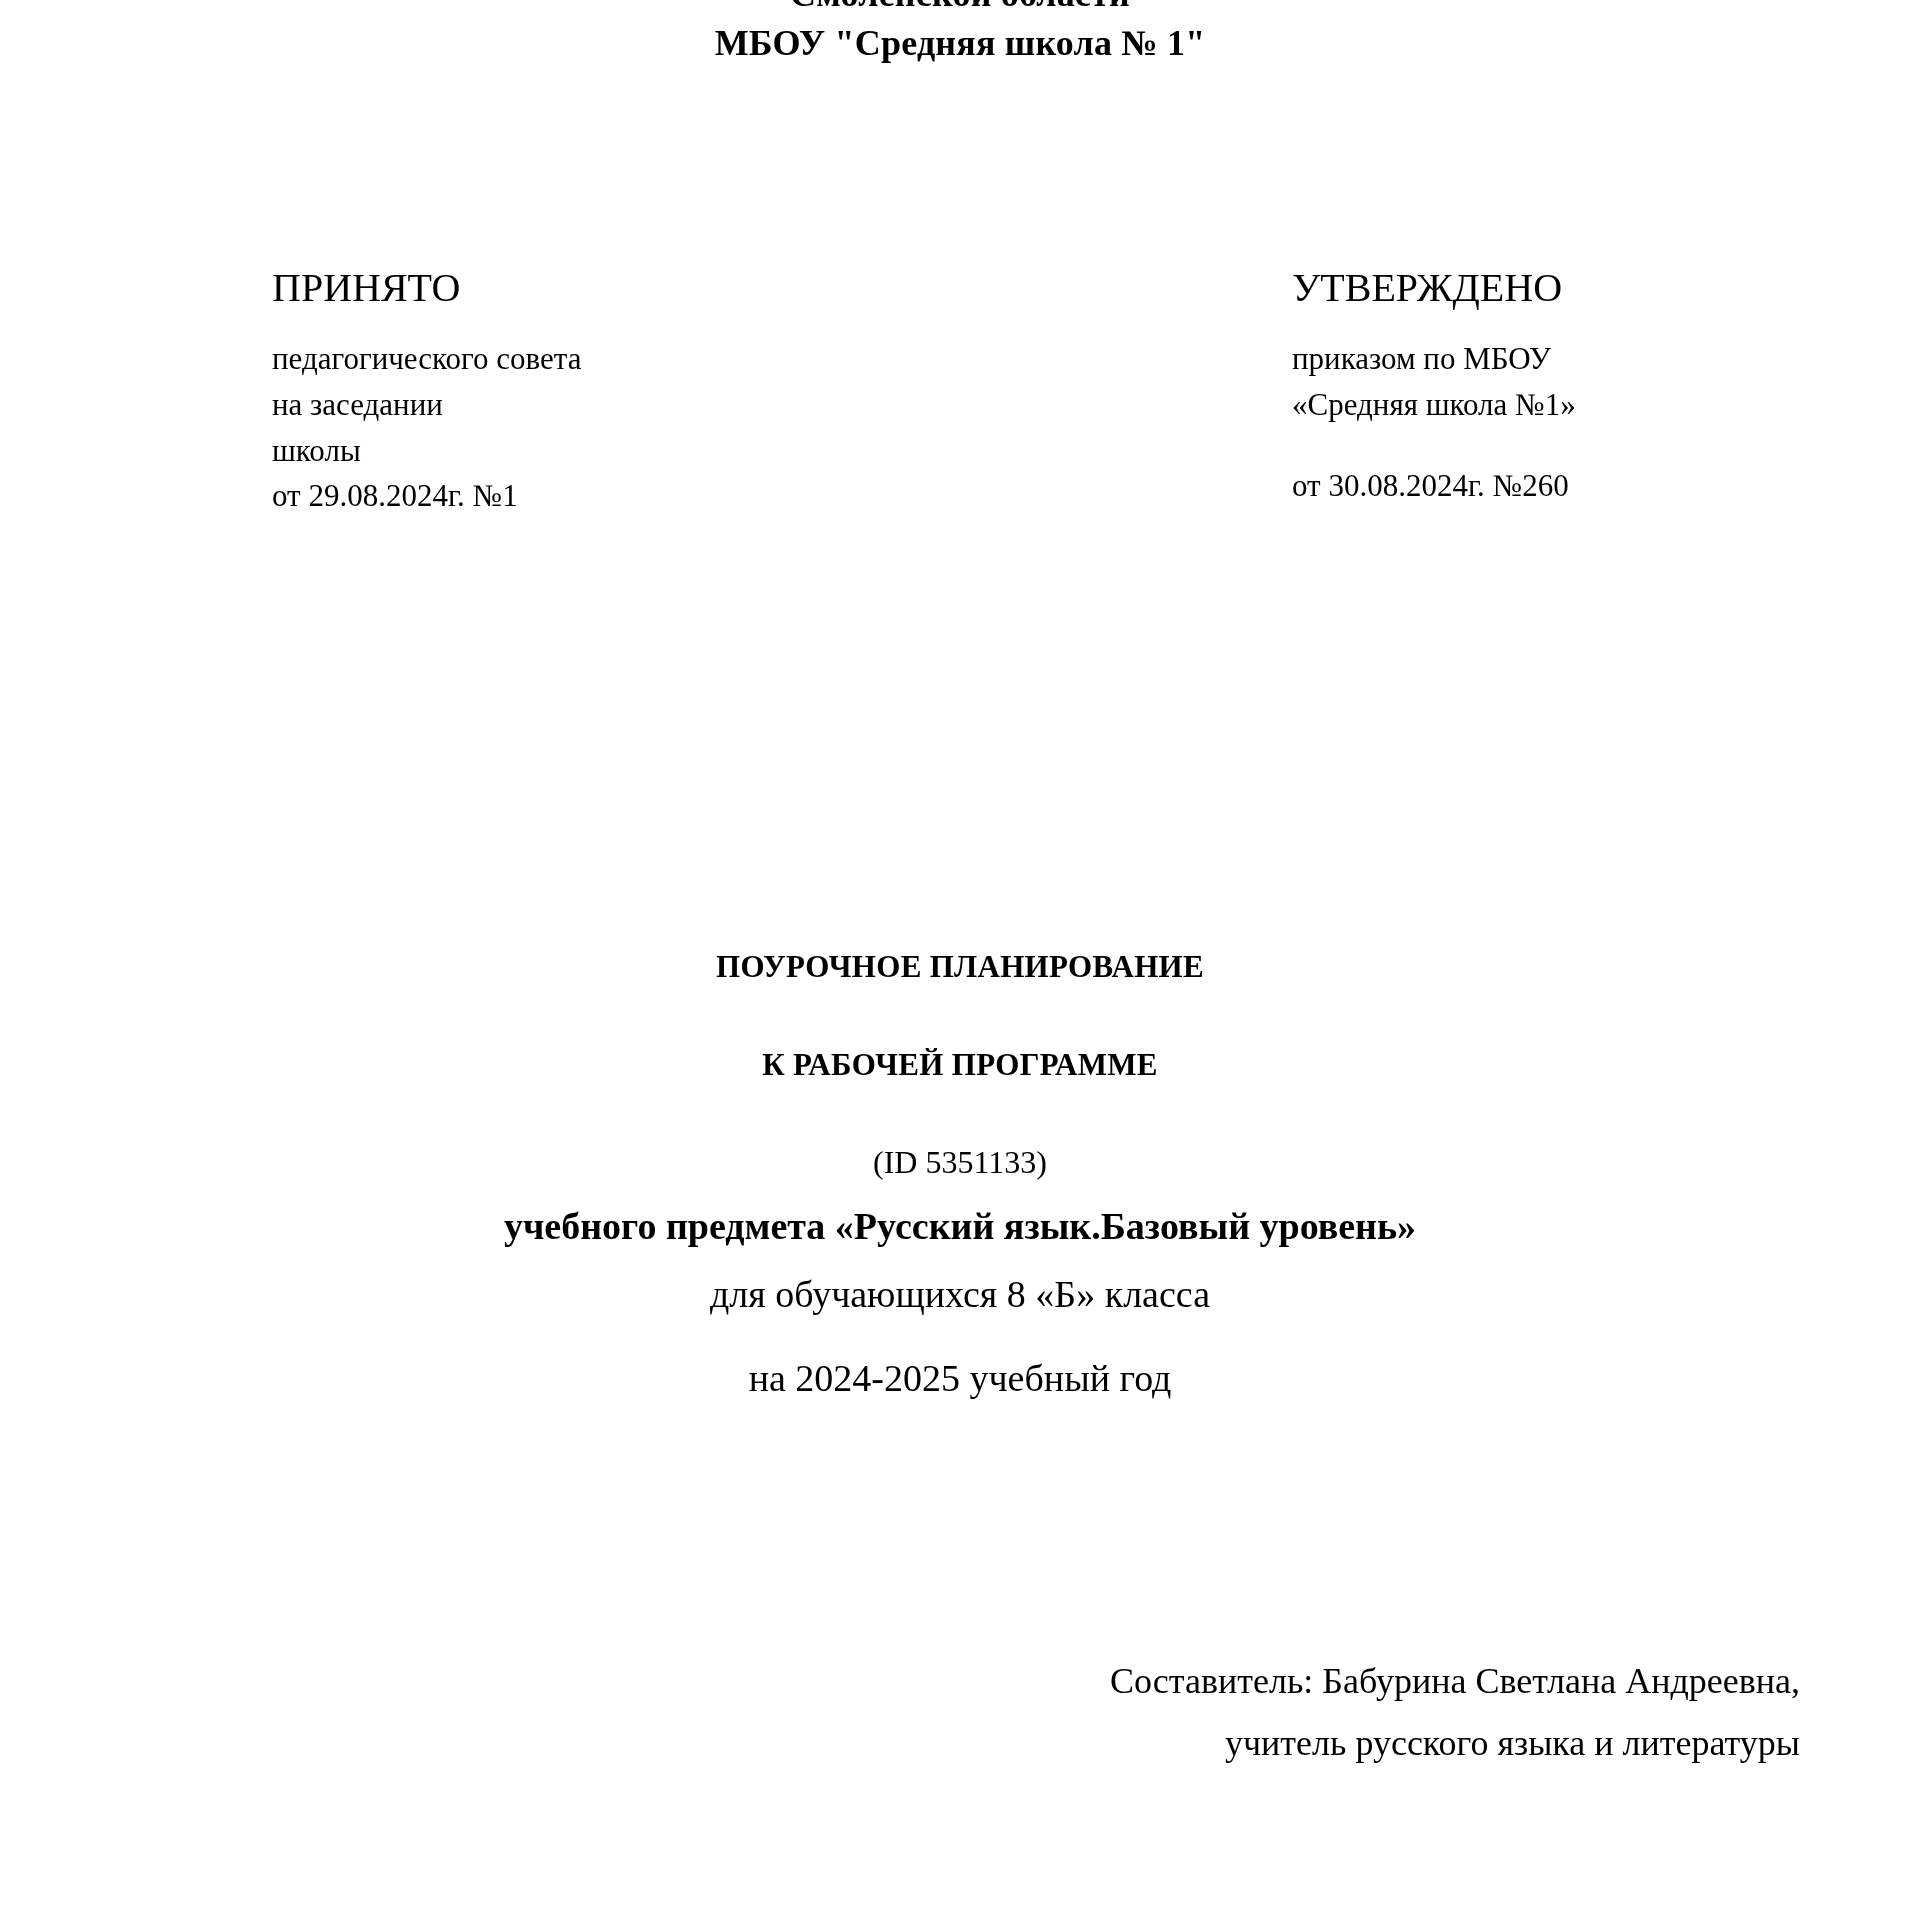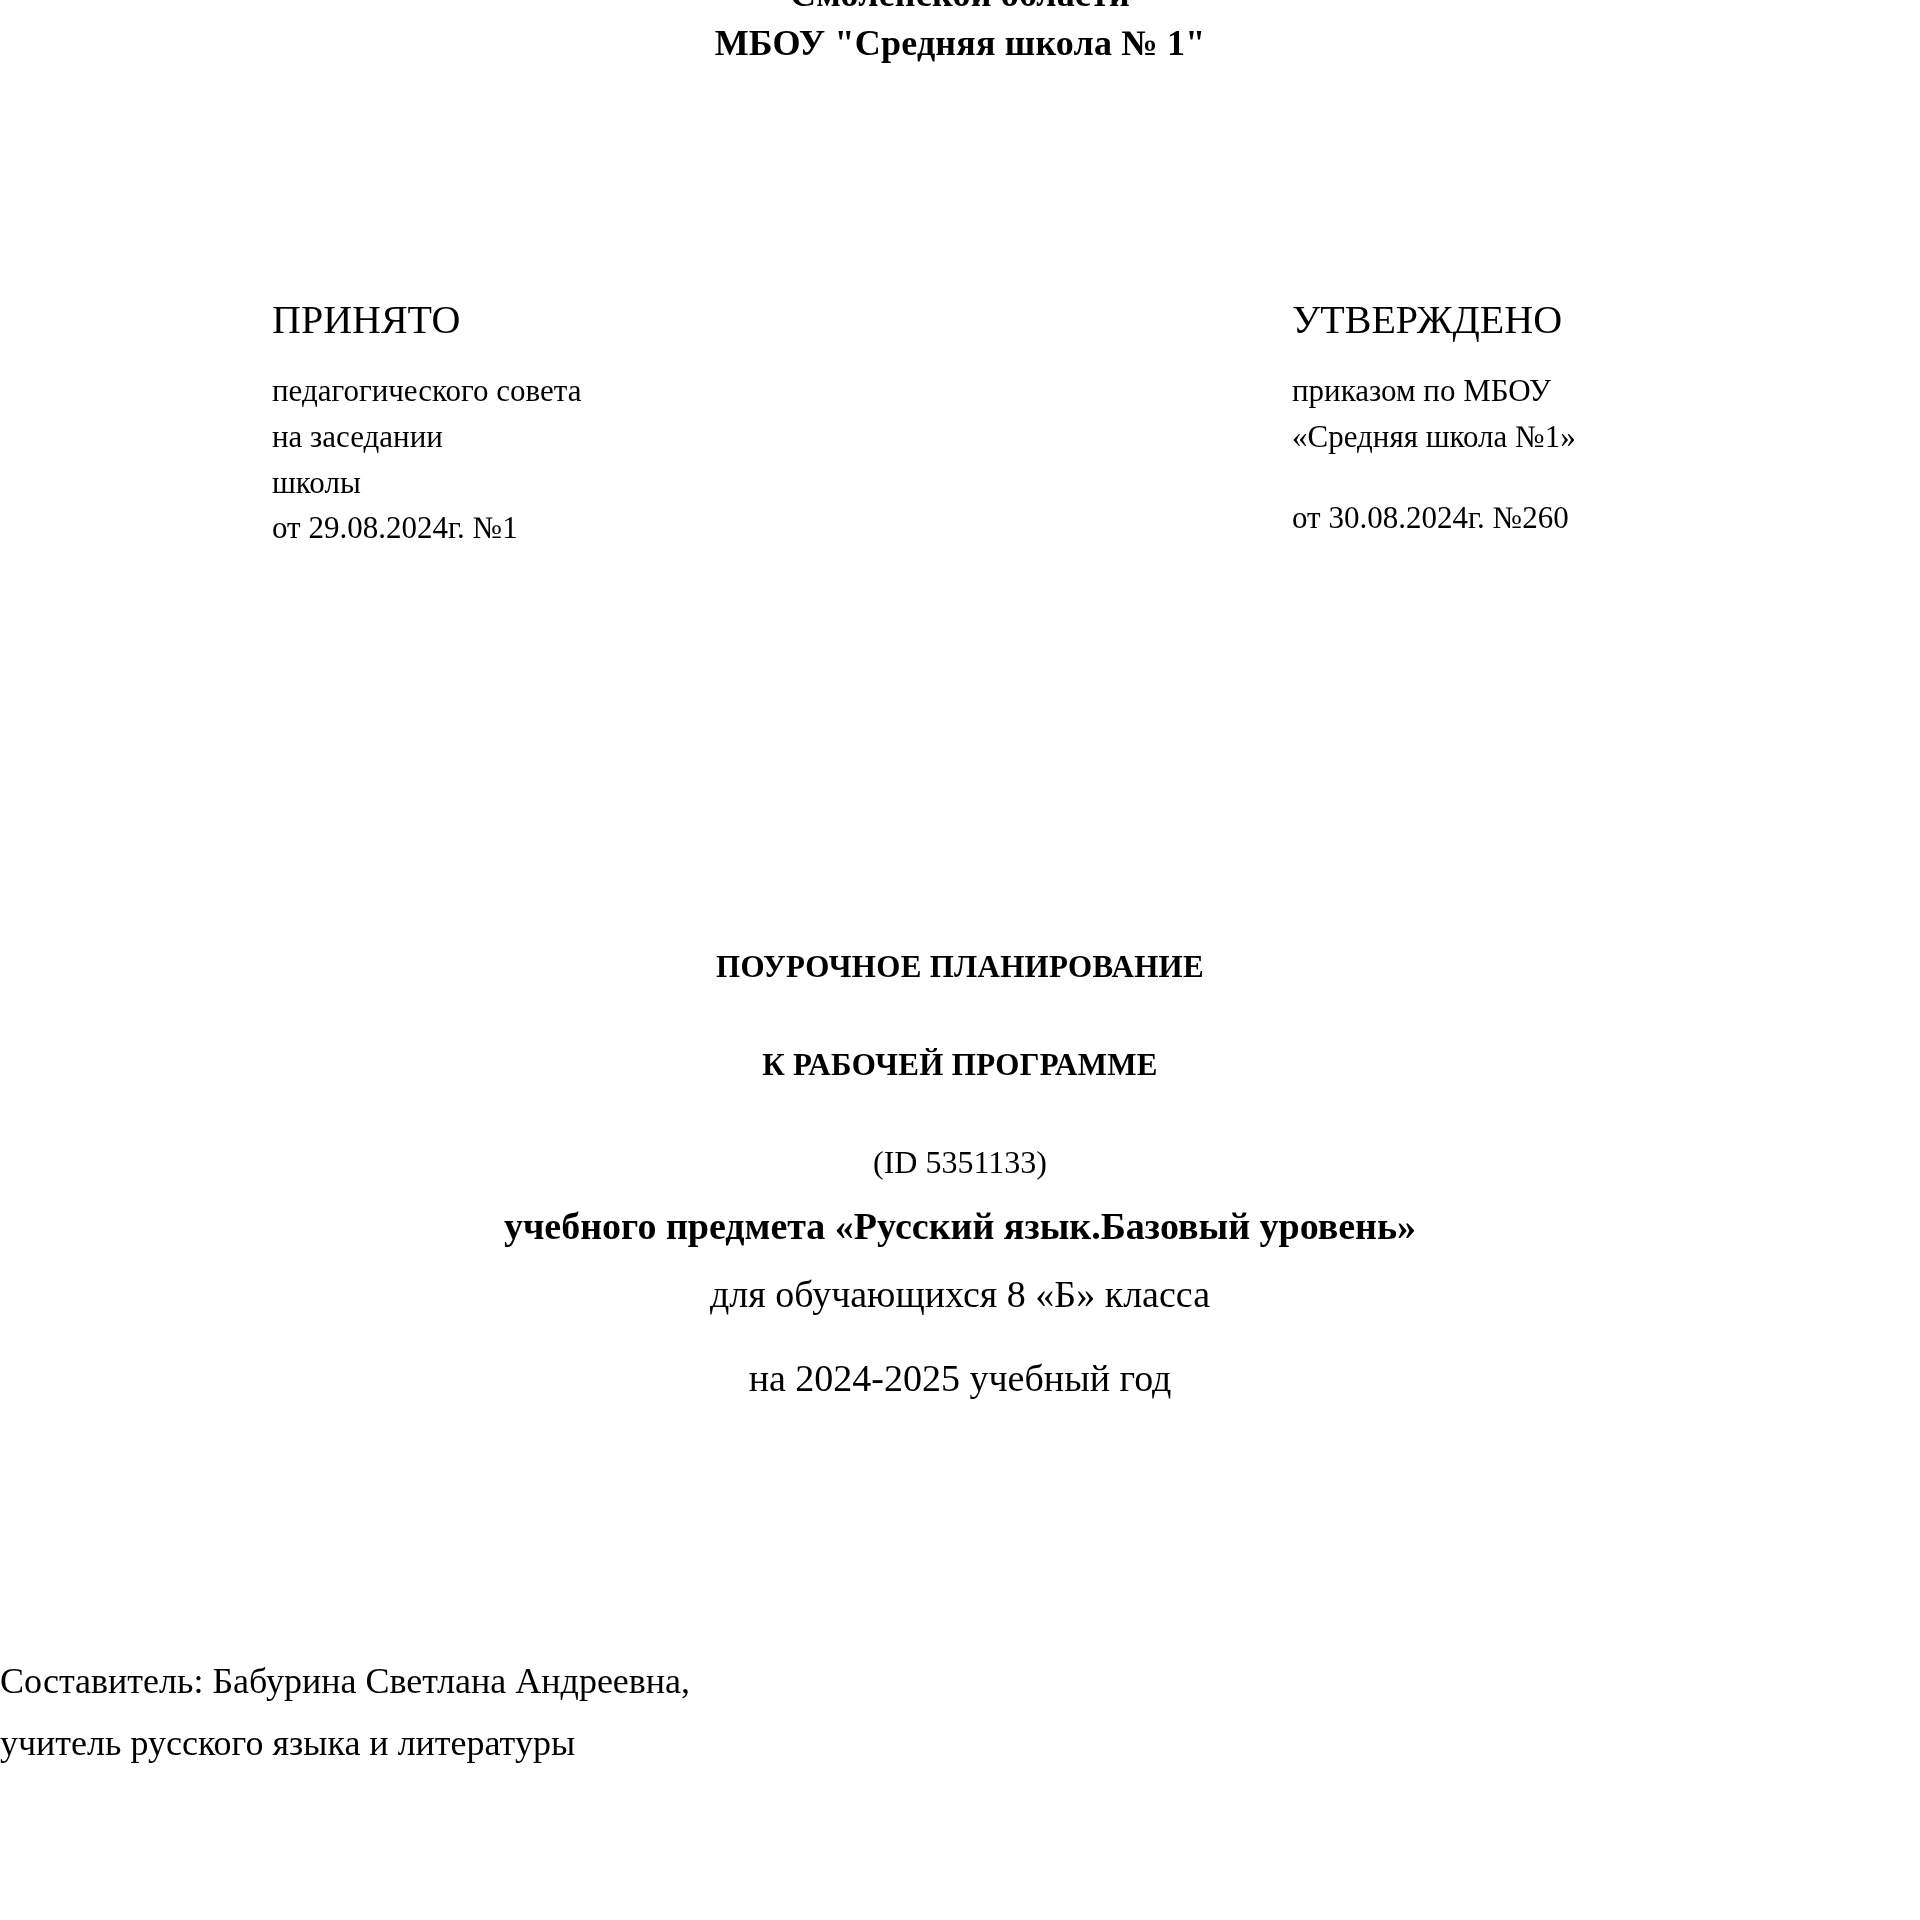--- a/index.html
+++ b/index.html
@@ -42,7 +42,7 @@
   
   .approvals {
     position: absolute;
-    top: 292px;
+    top: 260px;
     left: 0;
     width: 1920px;
     height: 340px;

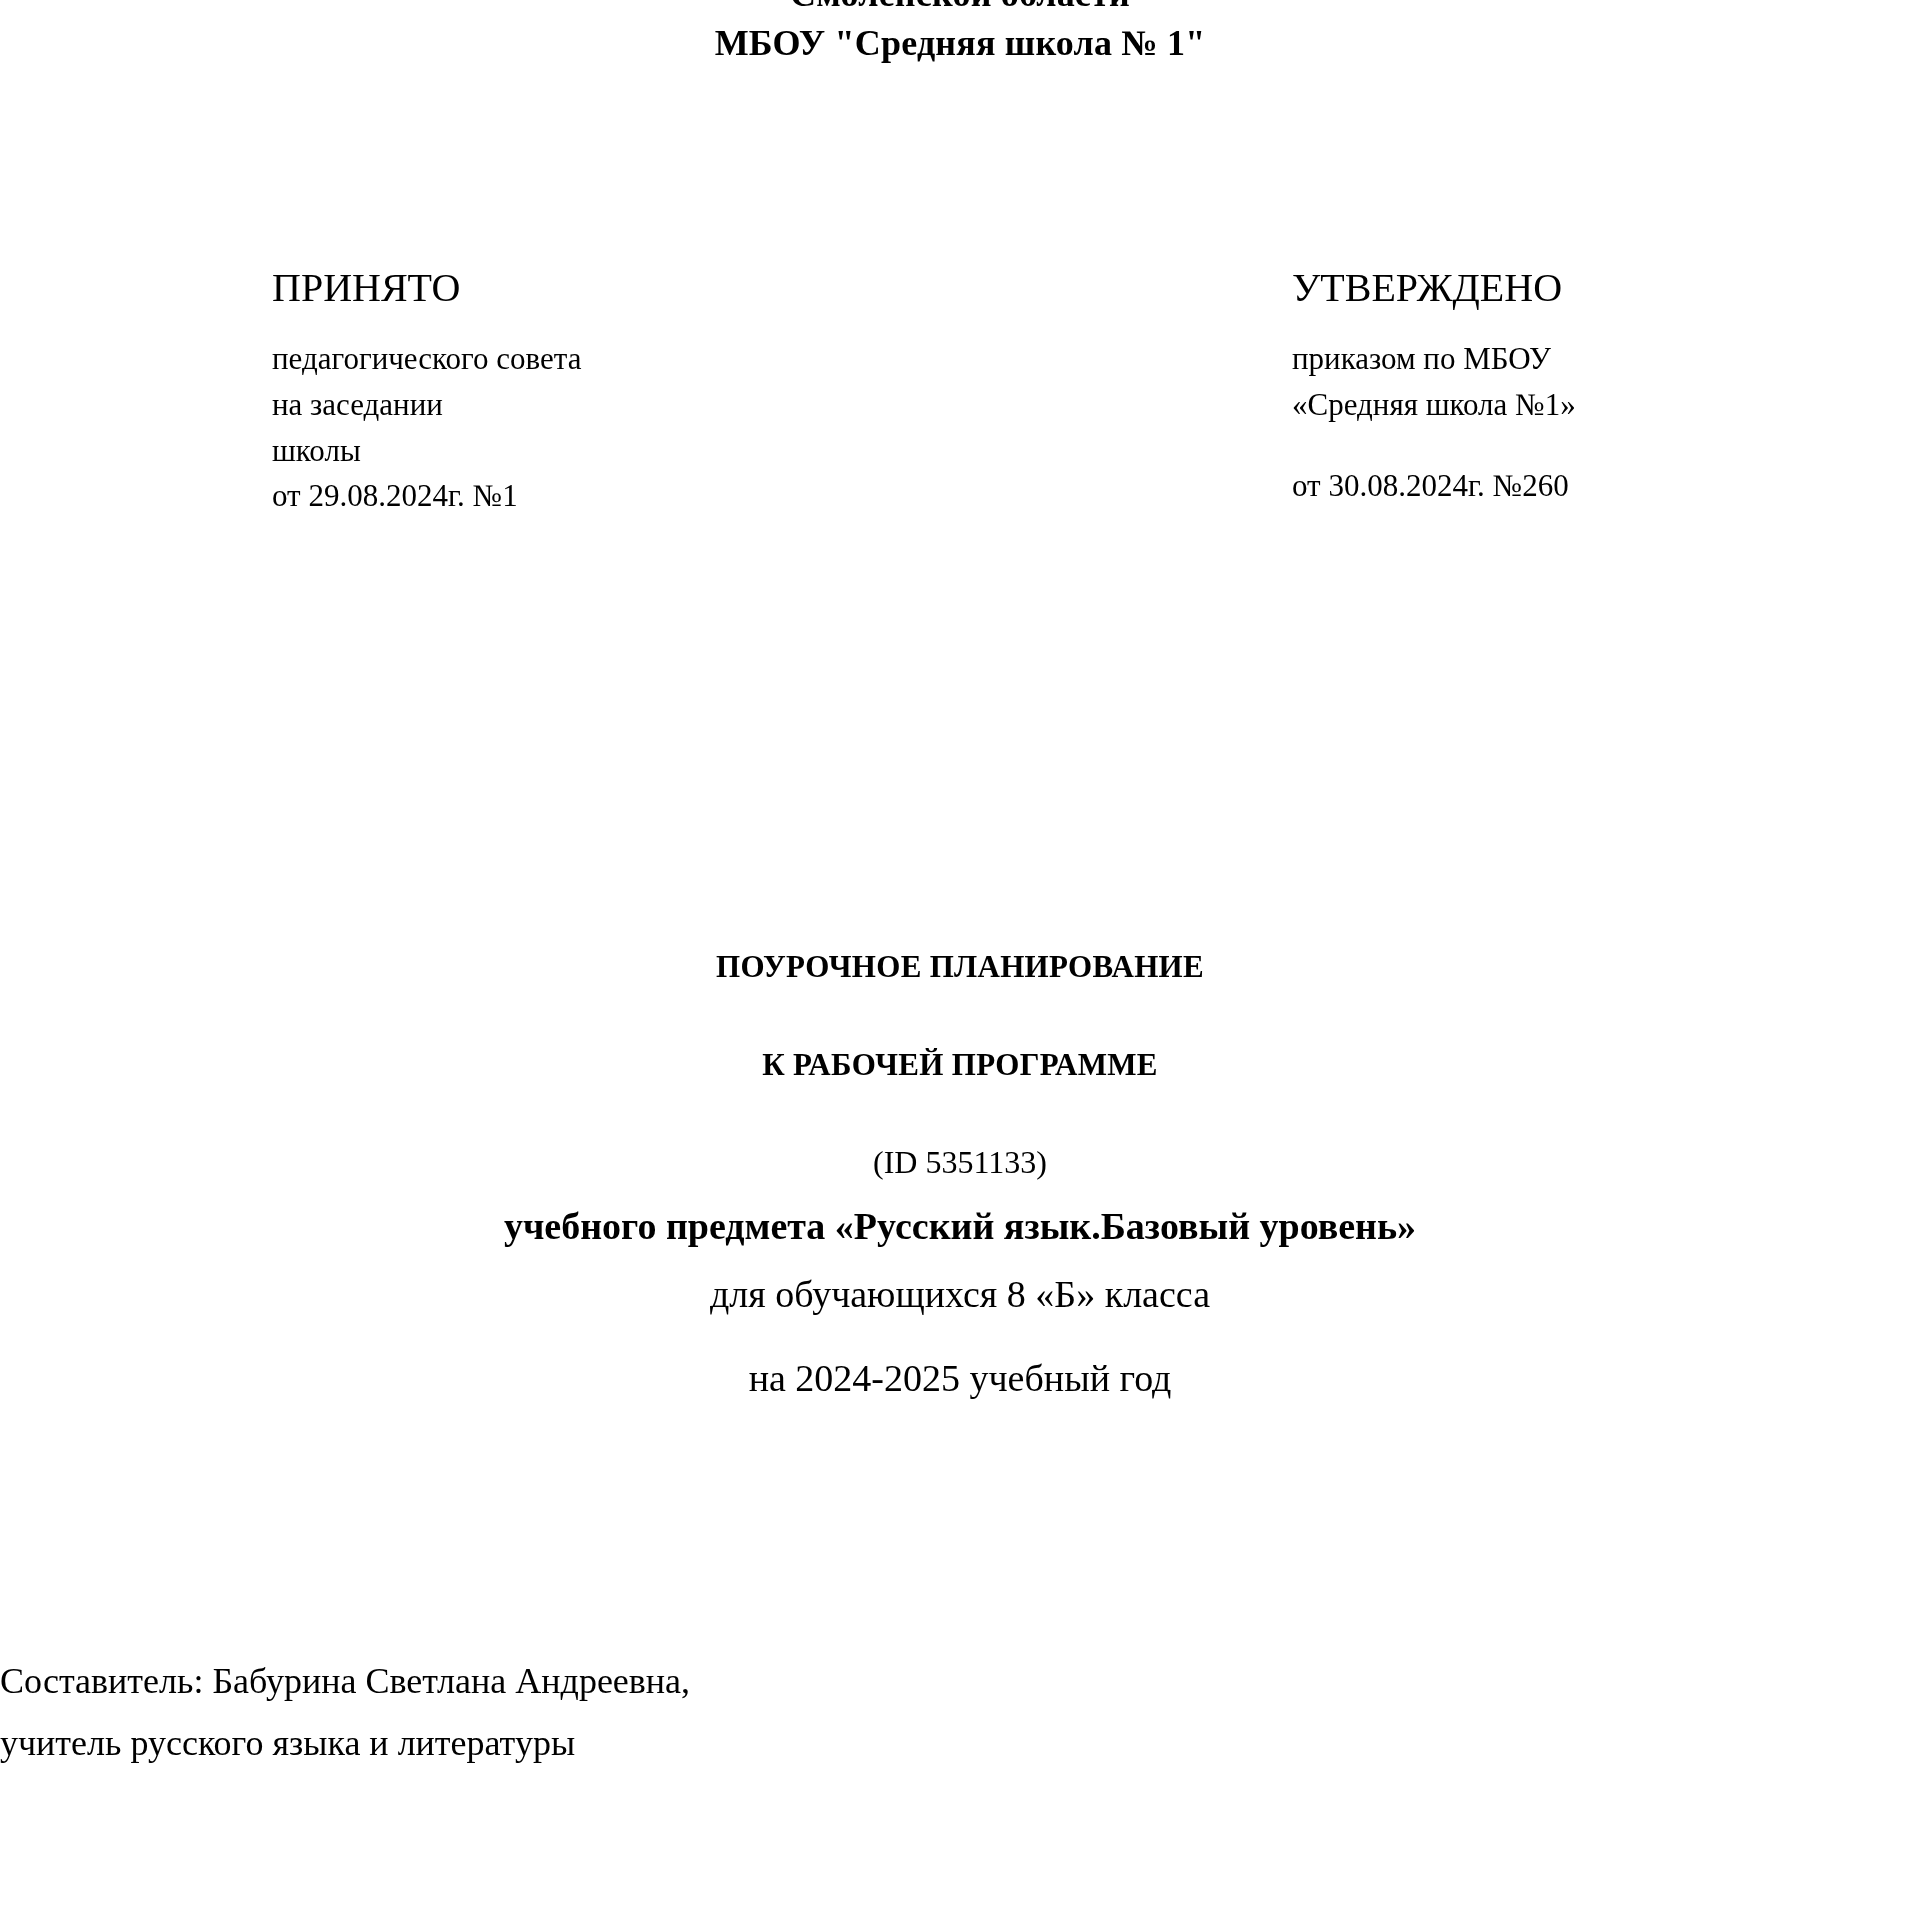--- a/index.html
+++ b/index.html
@@ -125,7 +125,7 @@
     width: 1920px;
     padding-right: 120px;
     box-sizing: border-box;
-    text-align: left;
+    text-align: right;
   }
   .author-line {
     font-size: 36px;

